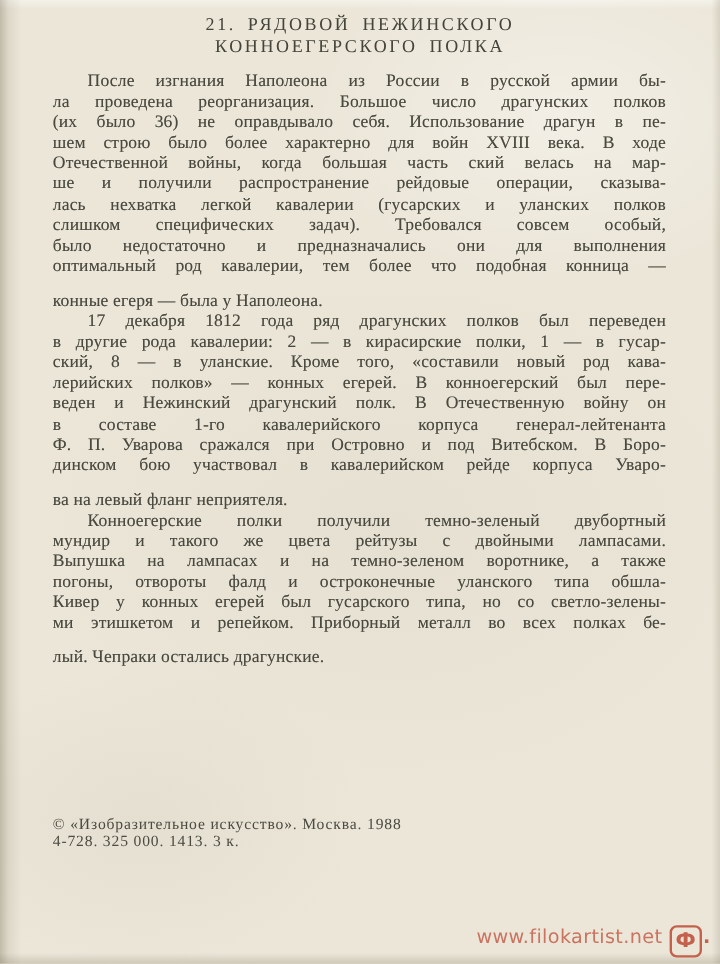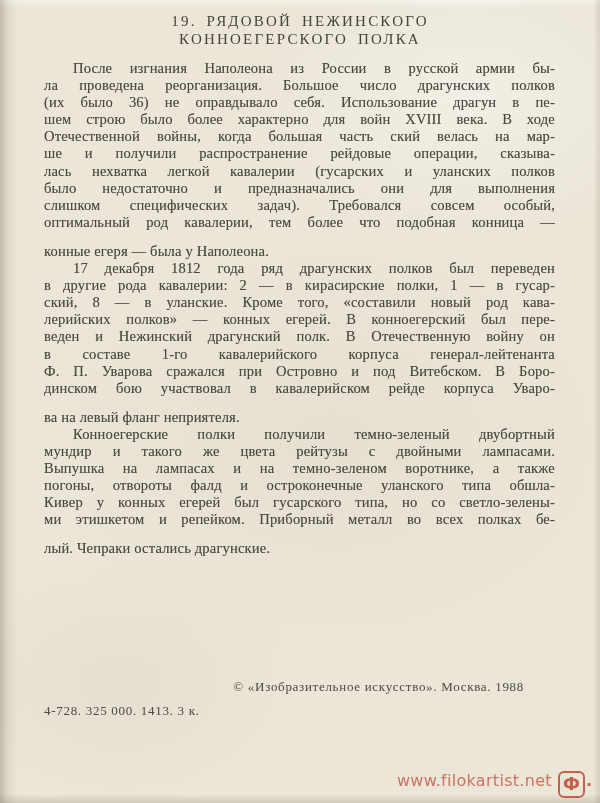--- a/index.html
+++ b/index.html
@@ -77,7 +77,7 @@
 <div class="page">
 
   <h1 class="title">
-    <span>19. РЯДОВОЙ НЕЖИНСКОГО</span><br>
+    <span>21. РЯДОВОЙ НЕЖИНСКОГО</span><br>
     <span>КОННОЕГЕРСКОГО ПОЛКА</span>
   </h1>
 

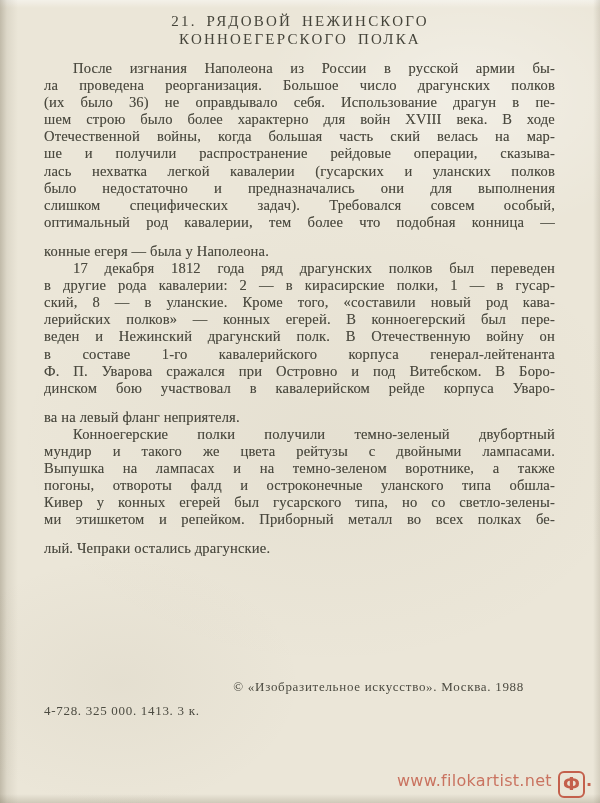--- a/index.html
+++ b/index.html
@@ -89,8 +89,8 @@
       <div class="line">Отечественной войны, когда большая часть ский велась на мар-</div>
       <div class="line">ше и получили распространение рейдовые операции, сказыва-</div>
       <div class="line">лась нехватка легкой кавалерии (гусарских и уланских полков</div>
+      <div class="line">слишком специфических задач). Требовался совсем особый,</div>
       <div class="line">было недостаточно и предназначались они для выполнения</div>
-      <div class="line">слишком специфических задач). Требовался совсем особый,</div>
       <div class="line">оптимальный род кавалерии, тем более что подобная конница —</div>
       <div class="line para-last">конные егеря — была у Наполеона.</div>
       <div class="line para-first">17 декабря 1812 года ряд драгунских полков был переведен</div>

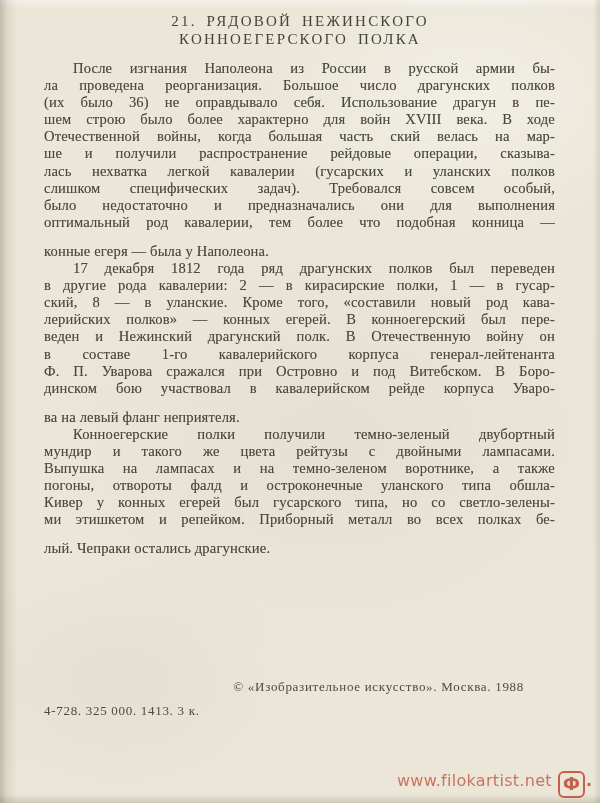--- a/index.html
+++ b/index.html
@@ -48,7 +48,7 @@
   }
   .artist-line { margin-bottom:6px; }
   .artist-name { font-style:italic; margin-left:5px; letter-spacing:0.6px; }
-  .copyright-line { letter-spacing:0.7px; margin-bottom:11px;text-align:right; }
+  .copyright-line { letter-spacing:0.7px; margin-bottom:1px; }
   .print-code { letter-spacing:0.7px; }
   .mail-notice {
     position:absolute; left:44px; top:740px;

